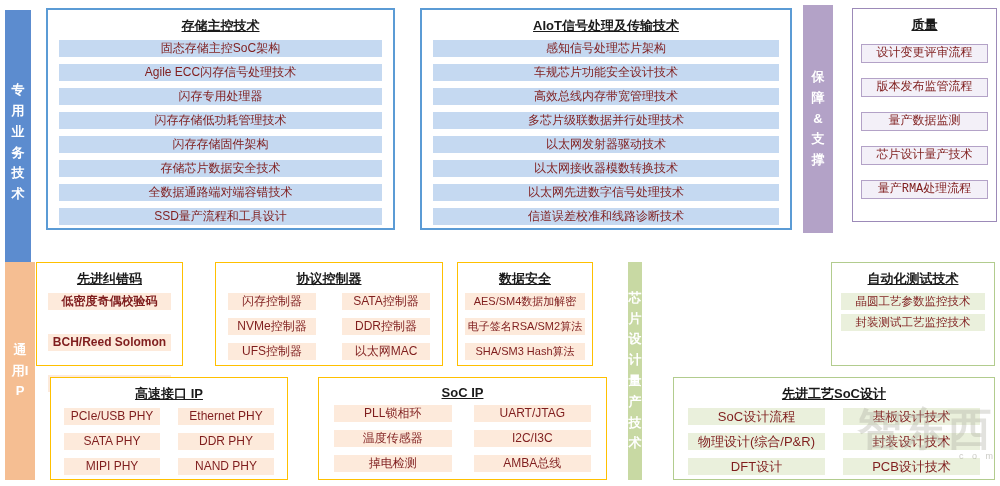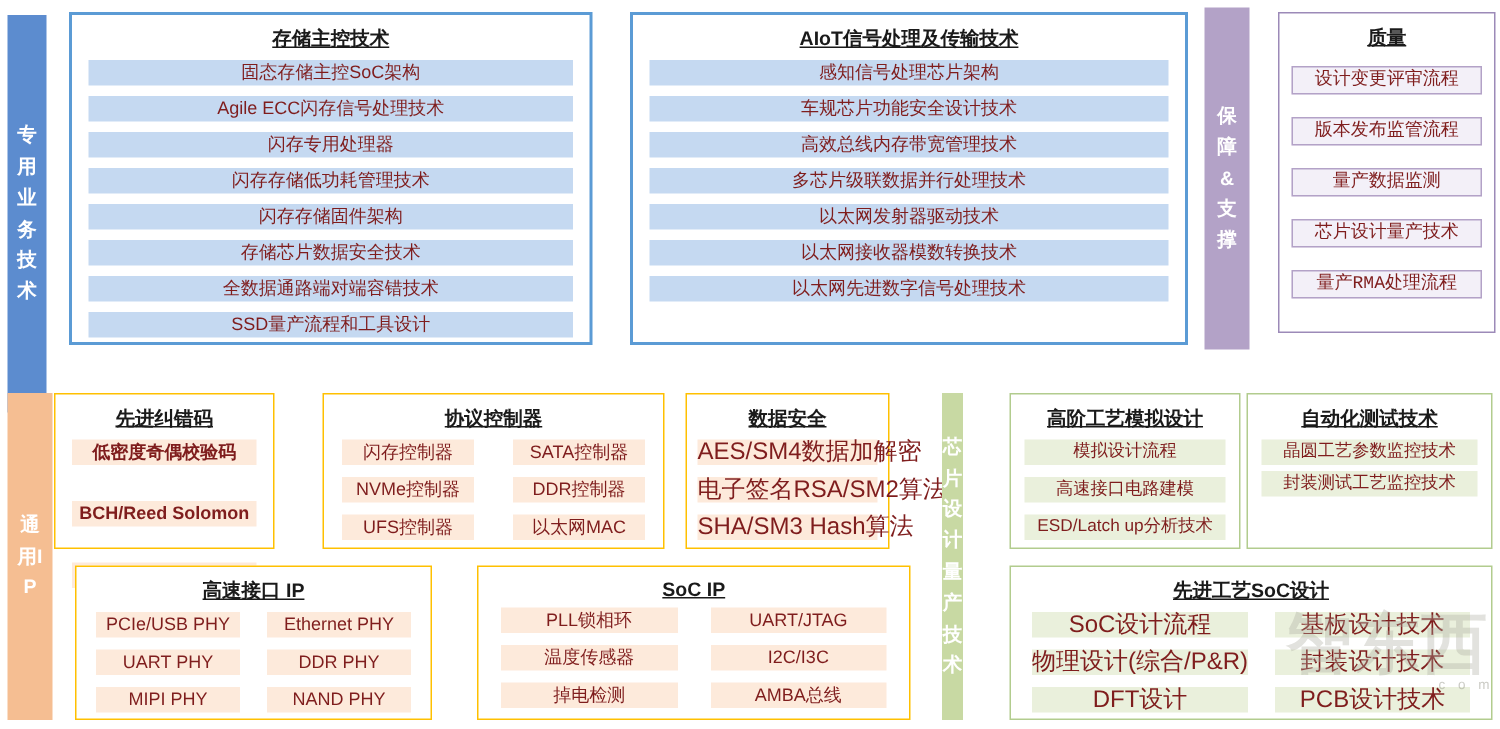--- a/index.html
+++ b/index.html
@@ -118,6 +118,7 @@
       <div class="item item-blue">以太网发射器驱动技术</div>
       <div class="item item-blue">以太网接收器模数转换技术</div>
       <div class="item item-blue">以太网先进数字信号处理技术</div>
+      <div class="item item-blue">信道误差校准和线路诊断技术</div>
     </div>
   </div>
 

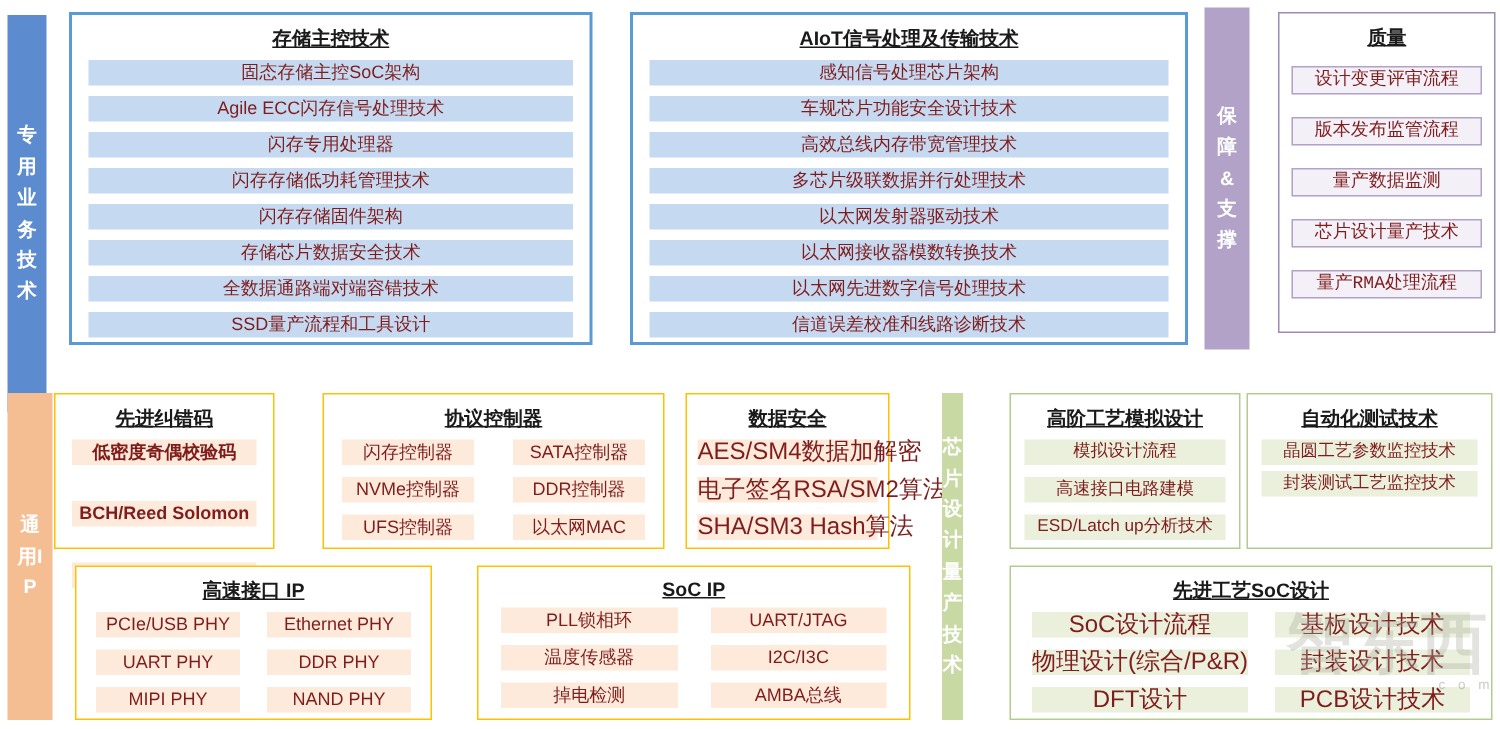--- a/index.html
+++ b/index.html
@@ -199,14 +199,6 @@
     <span class="vtxt">芯片设计量产技术</span>
   </div>
 
-  <div class="box box-green box-analog">
-    <div class="title">高阶工艺模拟设计</div>
-    <div class="items-col">
-      <div class="item item-green">模拟设计流程</div>
-      <div class="item item-green">高速接口电路建模</div>
-      <div class="item item-green">ESD/Latch up分析技术</div>
-    </div>
-  </div>
 
   <div class="box box-green box-autotest">
     <div class="title">自动化测试技术</div>

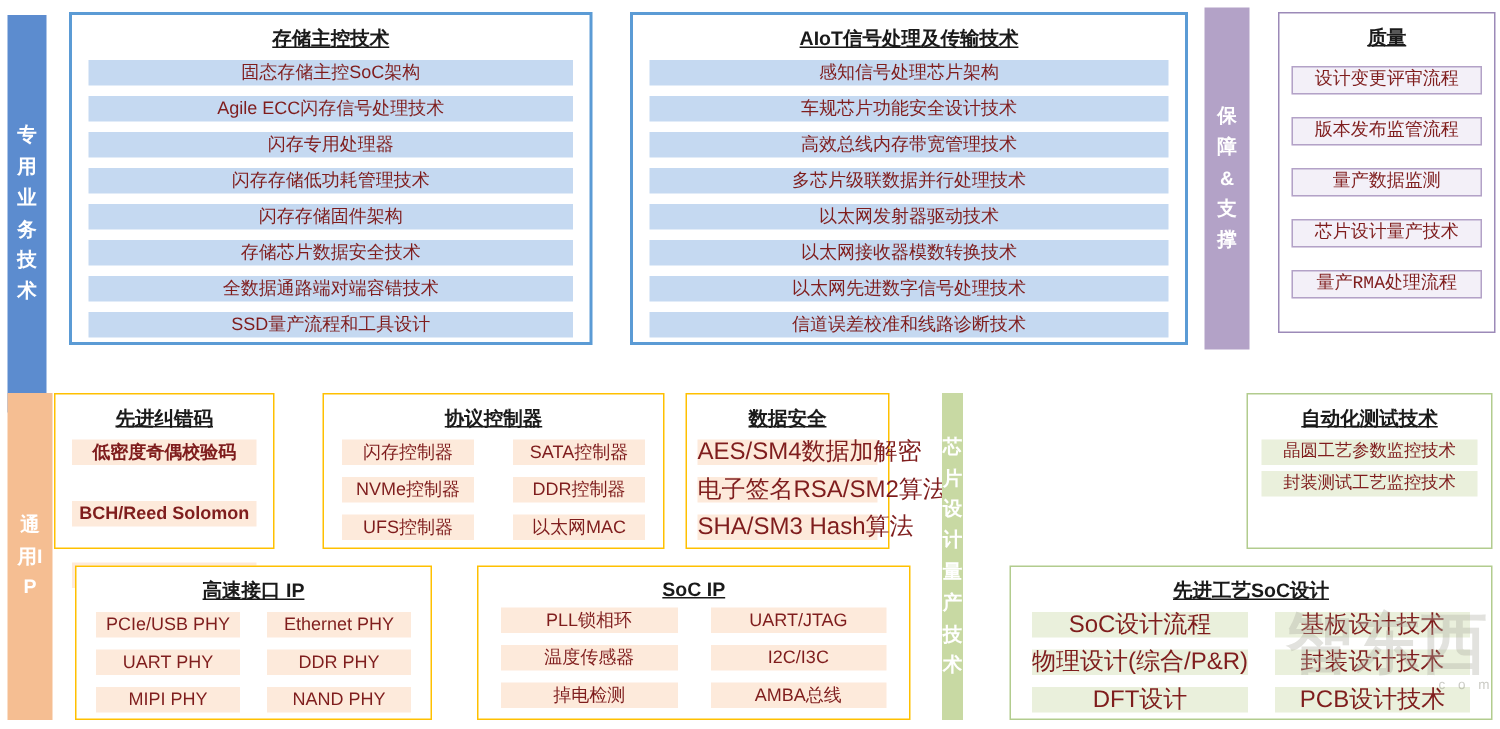--- a/index.html
+++ b/index.html
@@ -52,7 +52,7 @@
   .box-protocol .items-grid { gap:8px 26px; padding:5px 12px 0; }
   .box-security  { left:457px; top:262px; width:136px; height:104px; }
   .box-security .items-col { gap:8px; padding:5px 7px 0; }
-  .box-security .item { font-size:16px; }
+  .box-security .item { font-size:11px; }
   .box-highspeed { left:50px;  top:377px; width:238px; height:103px; }
   .box-highspeed .items-grid { gap:8px 18px; padding:5px 13px 0; }
   .box-socip     { left:318px; top:377px; width:289px; height:103px; }

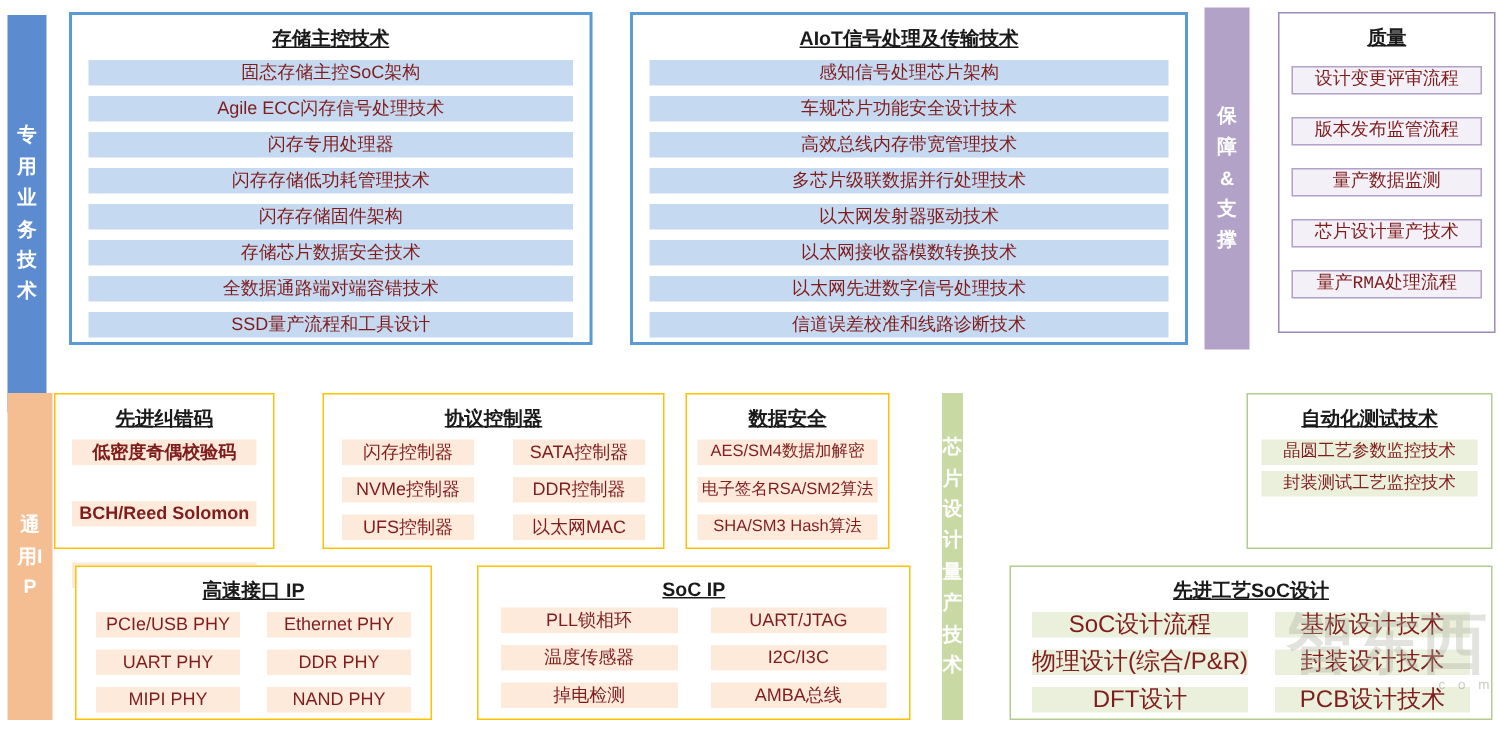--- a/index.html
+++ b/index.html
@@ -69,7 +69,7 @@
   .box-autotest .item { font-size:11.5px; }
   .box-advsoc   { left:673px; top:377px; width:322px; height:103px; }
   .box-advsoc .items-grid { gap:8px 18px; padding:5px 14px 0; }
-  .box-advsoc .item { font-size:16px; }
+  .box-advsoc .item { font-size:13px; }
 
   
   .watermark {

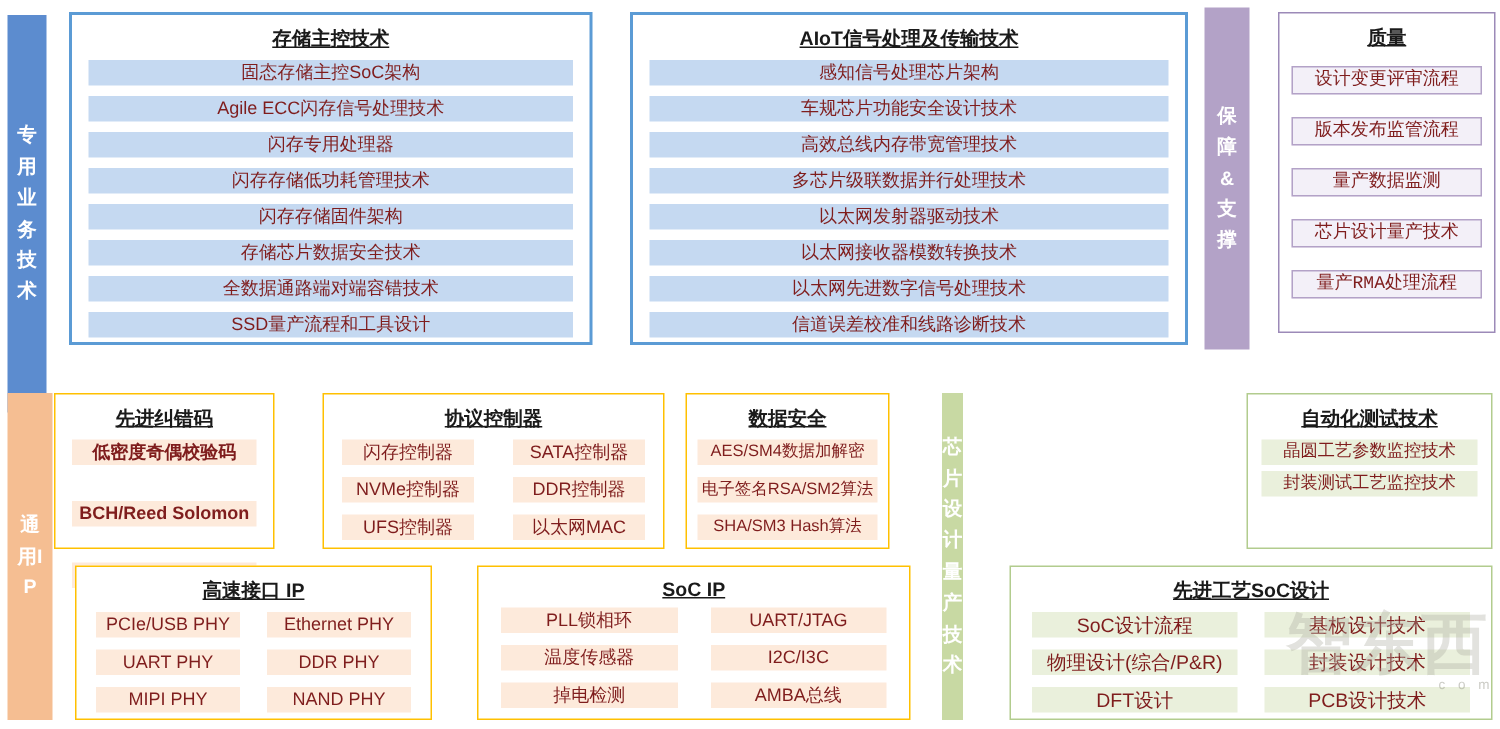--- a/index.html
+++ b/index.html
@@ -176,7 +176,7 @@
     <div class="items-grid">
       <div class="item item-orange">PCIe/USB PHY</div>
       <div class="item item-orange">Ethernet PHY</div>
-      <div class="item item-orange">UART PHY</div>
+      <div class="item item-orange">SATA PHY</div>
       <div class="item item-orange">DDR PHY</div>
       <div class="item item-orange">MIPI PHY</div>
       <div class="item item-orange">NAND PHY</div>

